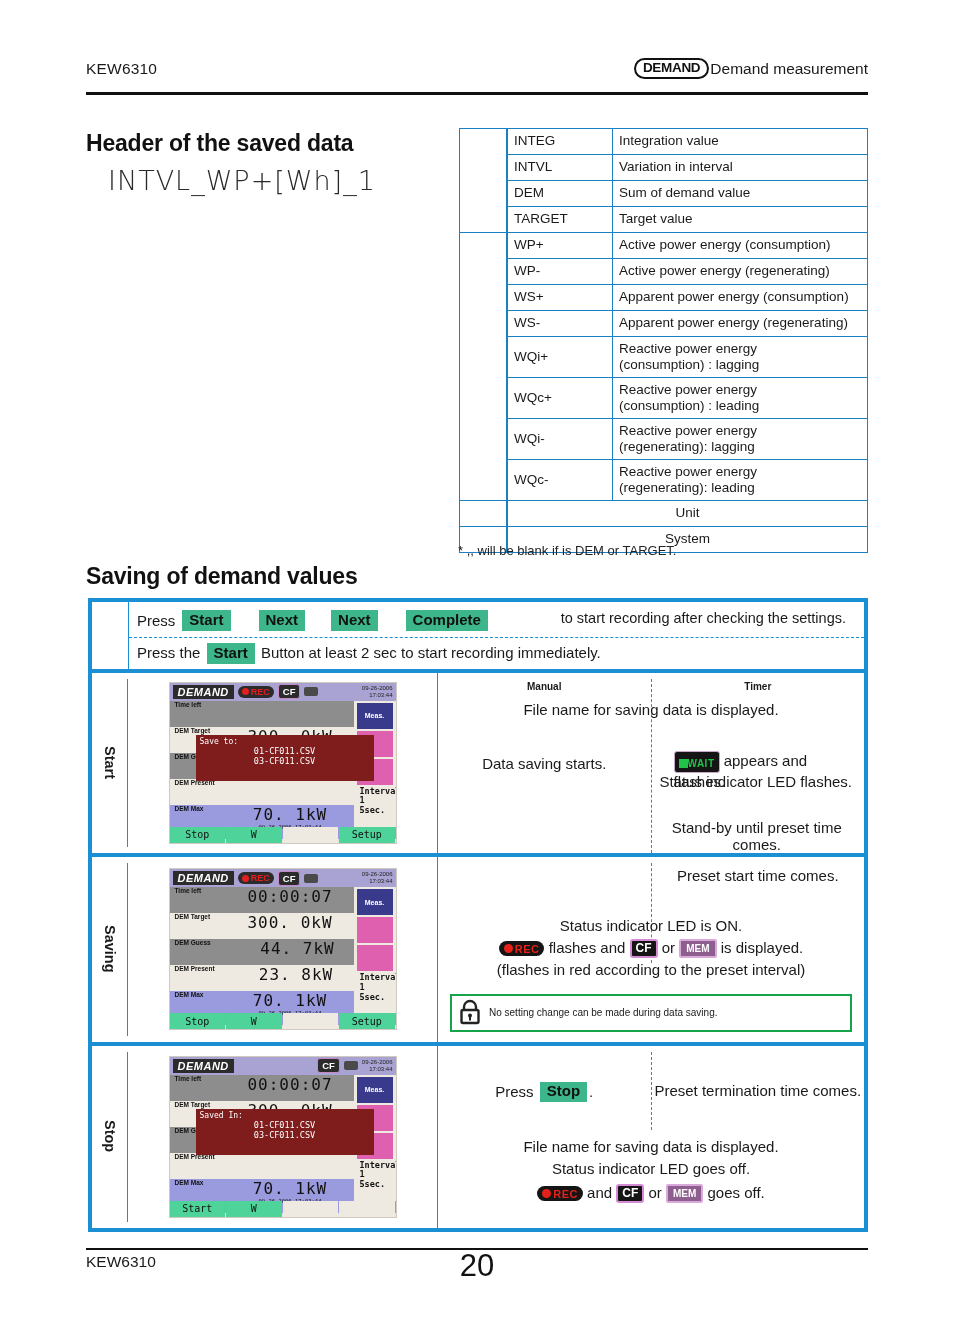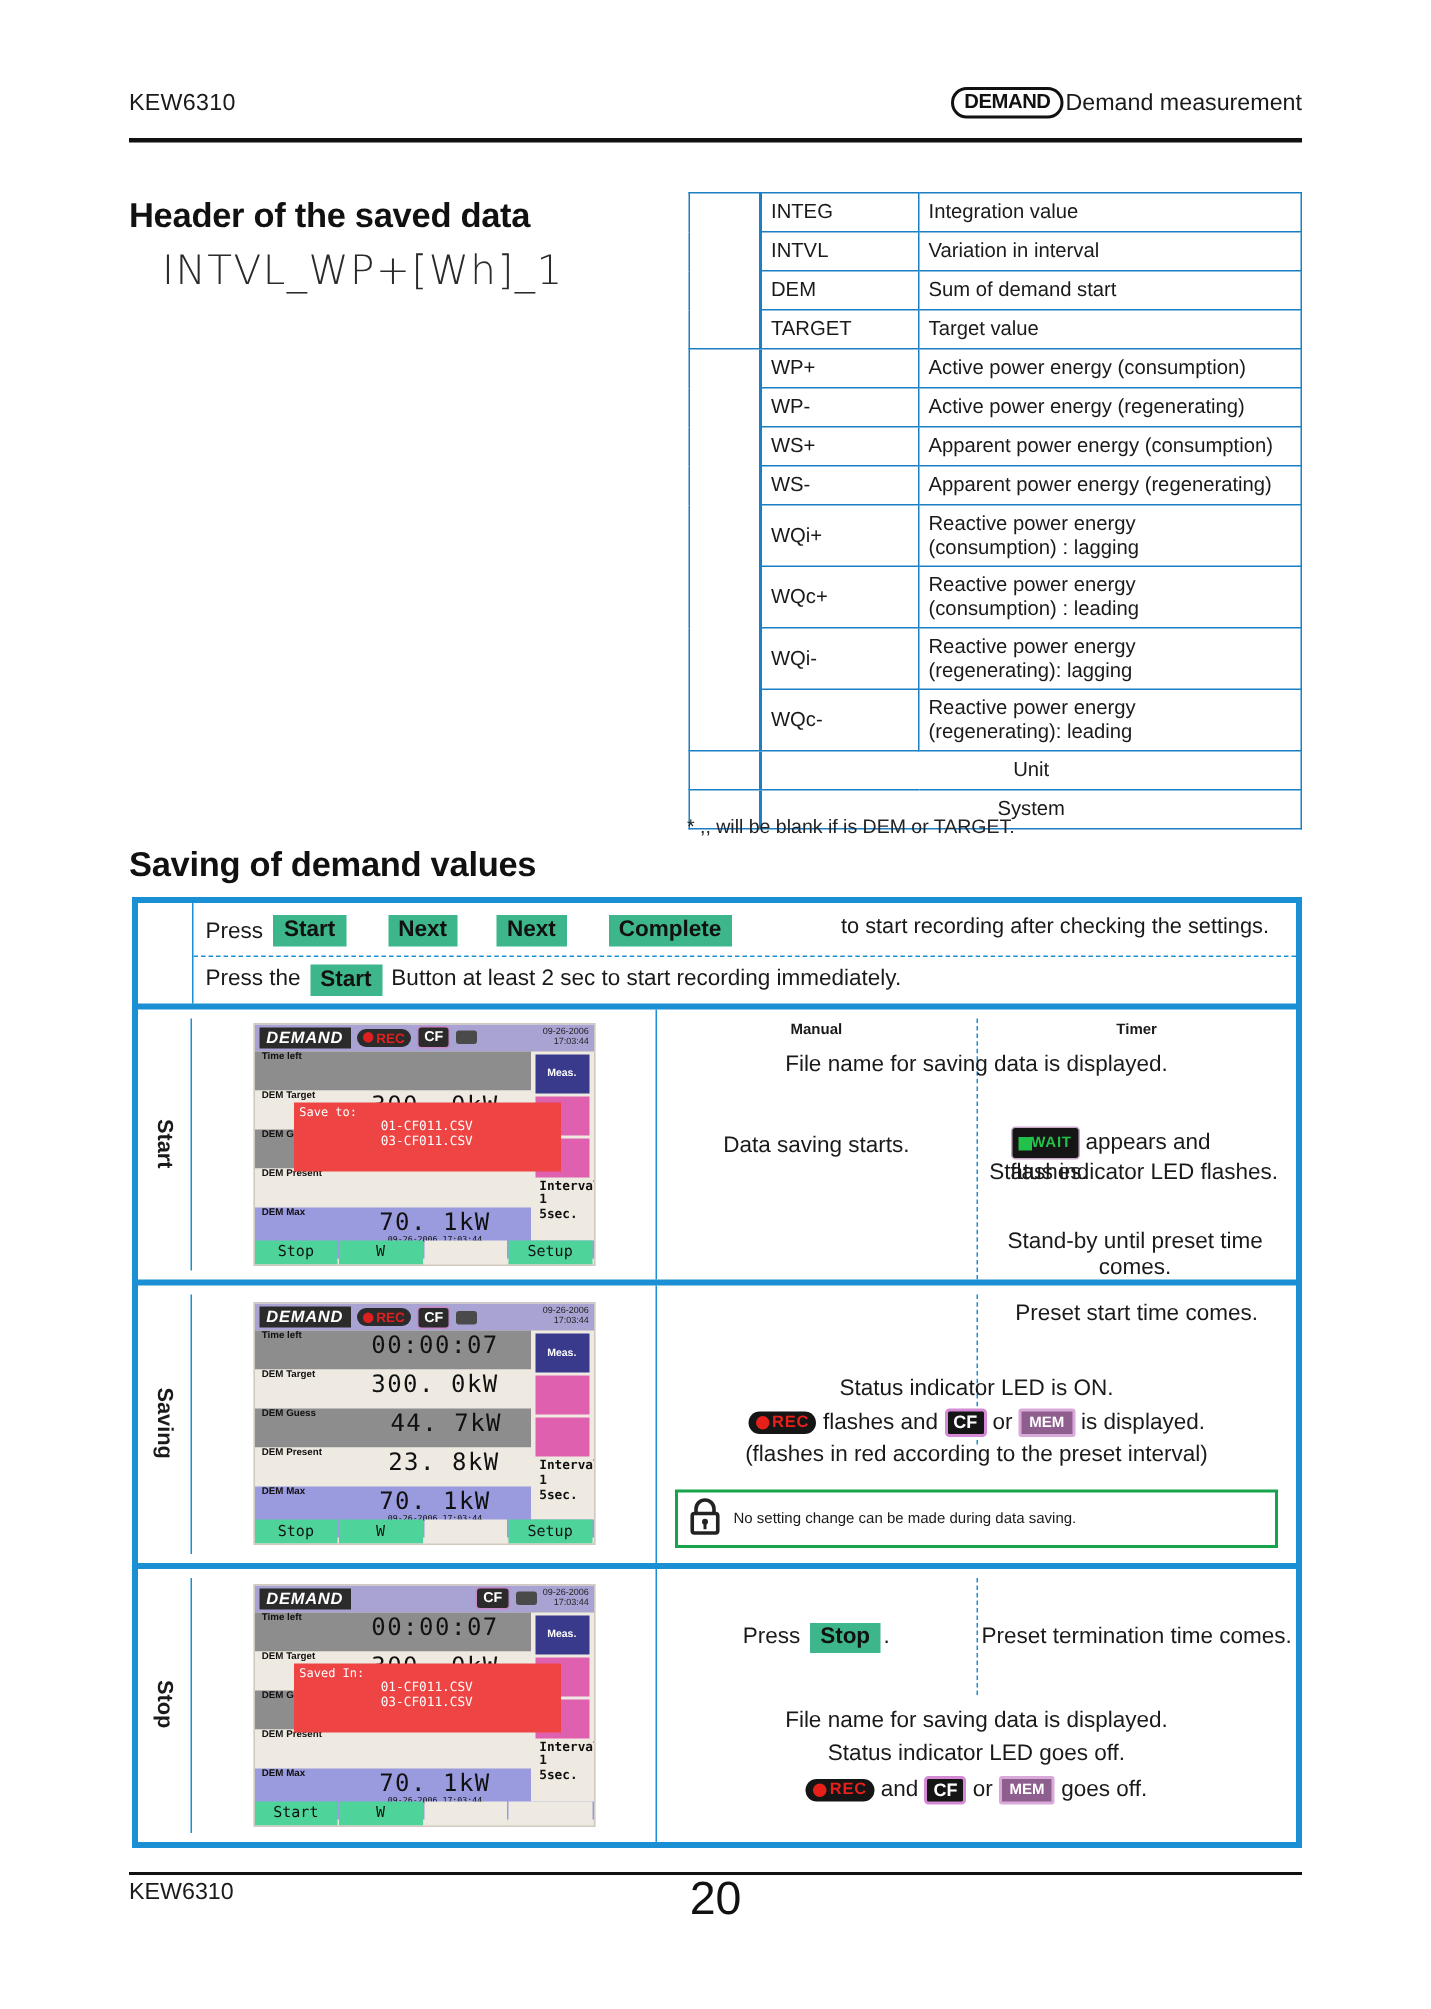--- a/index.html
+++ b/index.html
@@ -284,7 +284,7 @@
     </tr>
     <tr>
       <td class="code r1">DEM</td>
-      <td class="desc r1">Sum of demand start</td>
+      <td class="desc r1">Sum of demand value</td>
     </tr>
     <tr>
       <td class="code r1">TARGET</td>

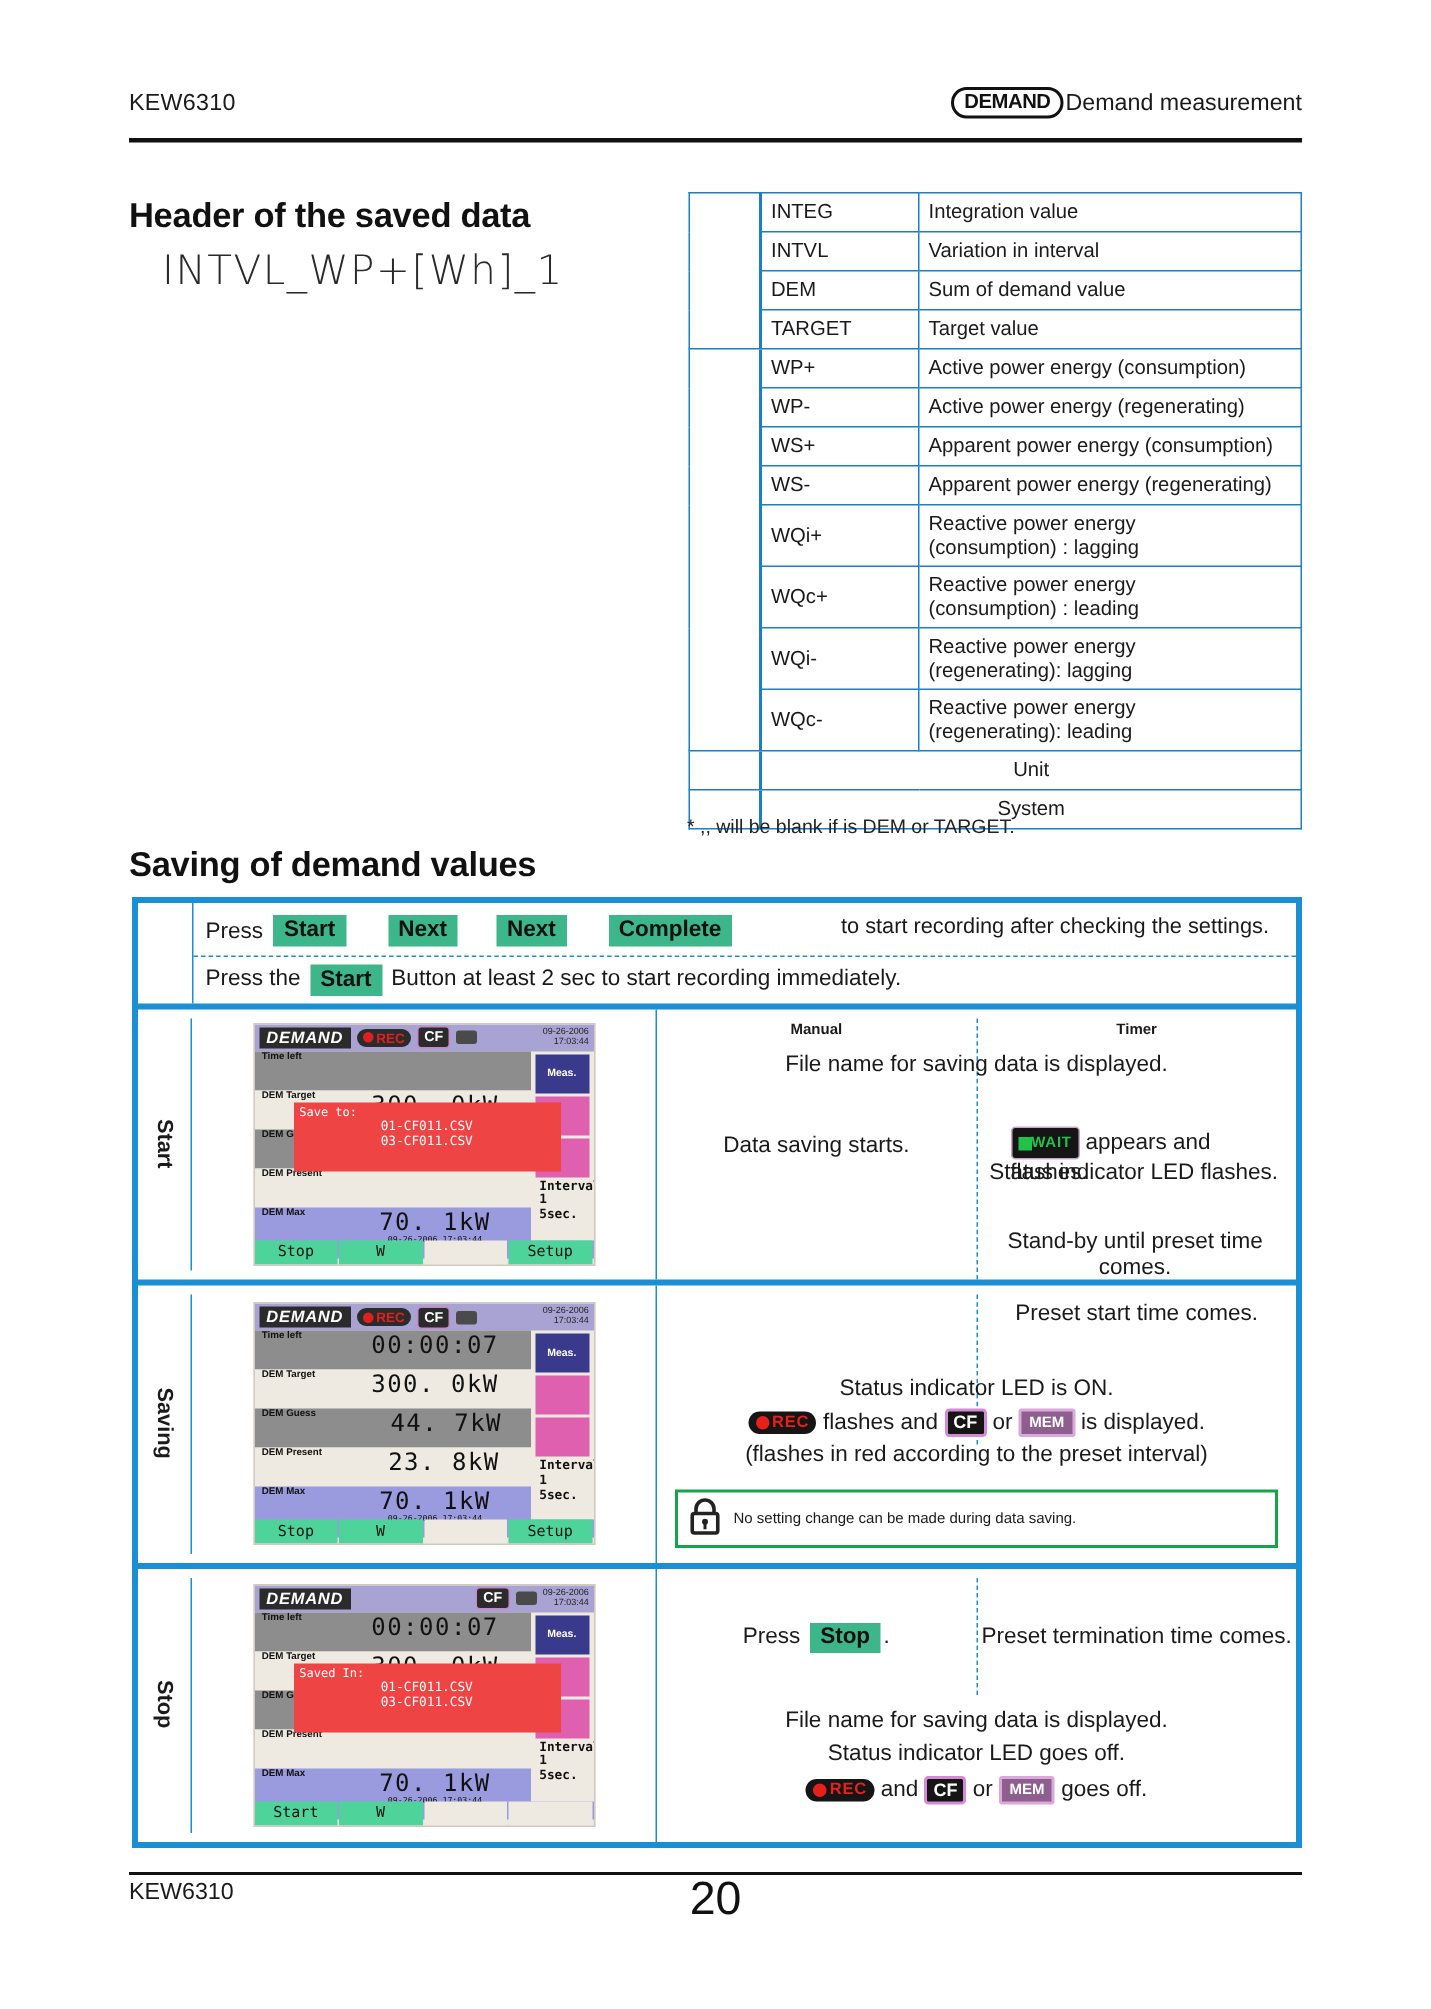--- a/index.html
+++ b/index.html
@@ -207,7 +207,7 @@
   .softkey.blank { background:#efeae1; }
   .lcd-overlay {
     position:absolute; left:26px; right:22px; top:52px; height:46px;
-    background:#ef4444; color:#fff; padding:2px 4px; box-sizing:border-box;
+    background:#7f1d1d; color:#fff; padding:2px 4px; box-sizing:border-box;
   }
   .lcd-overlay .ov-title { font-size:8px; text-align:left; }
   .lcd-overlay .ov-file { font-size:8.5px; text-align:center; letter-spacing:0px; }

